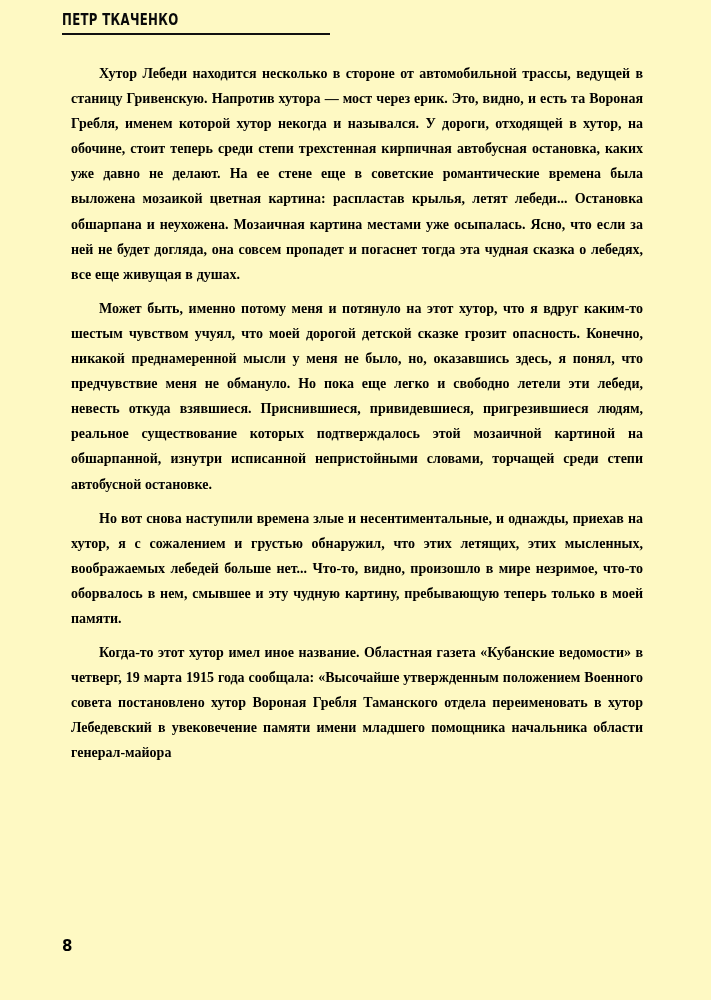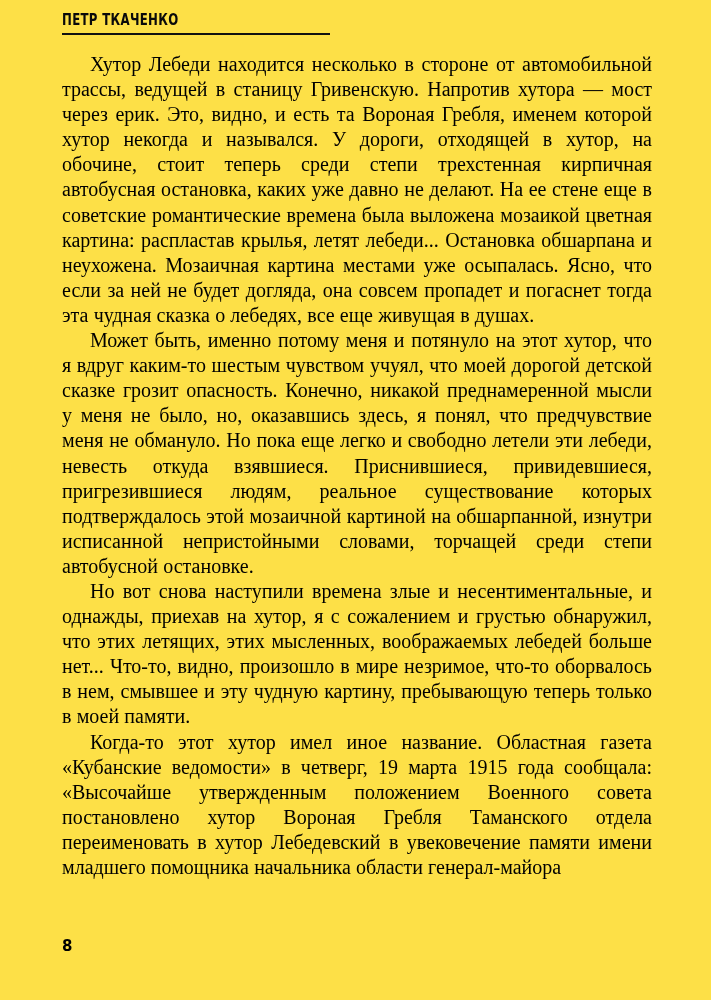--- a/index.html
+++ b/index.html
@@ -21,7 +21,7 @@
   .page {
     position: absolute;
     inset: 0;
-    background: #fde047;
+    background: #fef9c3;
   }
 
   

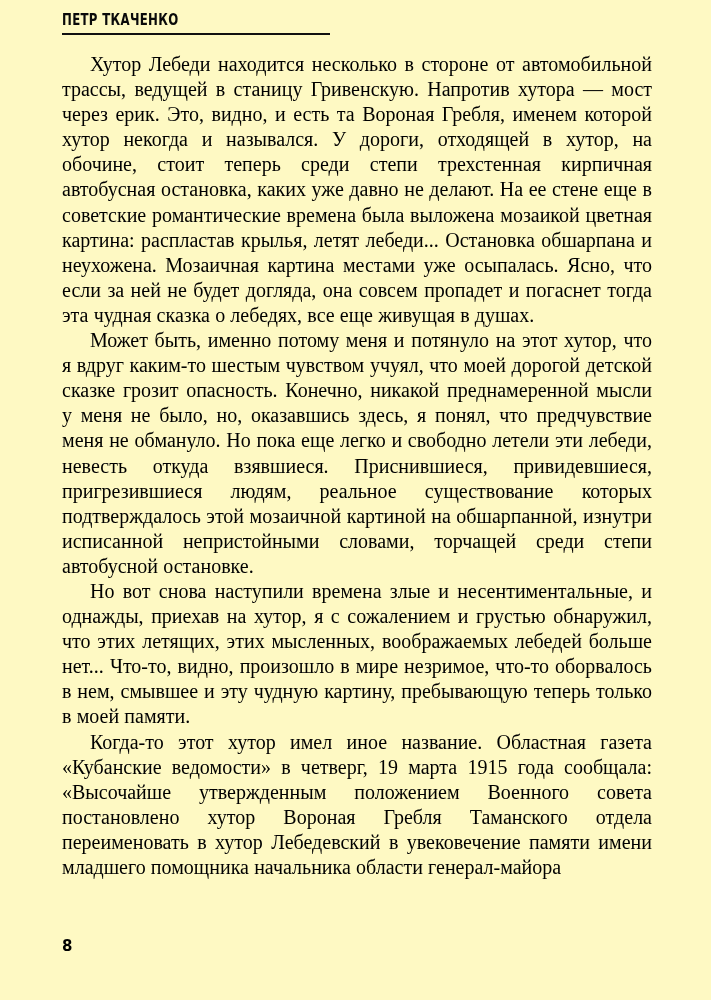--- a/index.html
+++ b/index.html
@@ -58,14 +58,15 @@
     width: 590px;
   }
   .para {
-    margin: 0;
+    margin: 9px;
     text-indent: 28px;
     text-align: justify;
     text-justify: inter-word;
-    font-size: 20px;
+    font-size: 14px;
     line-height: 25.1px;
     word-spacing: 0.2px;
     hyphens: manual;
+    font-weight: bold;
   }
   .para:last-child {
     text-align: justify;

